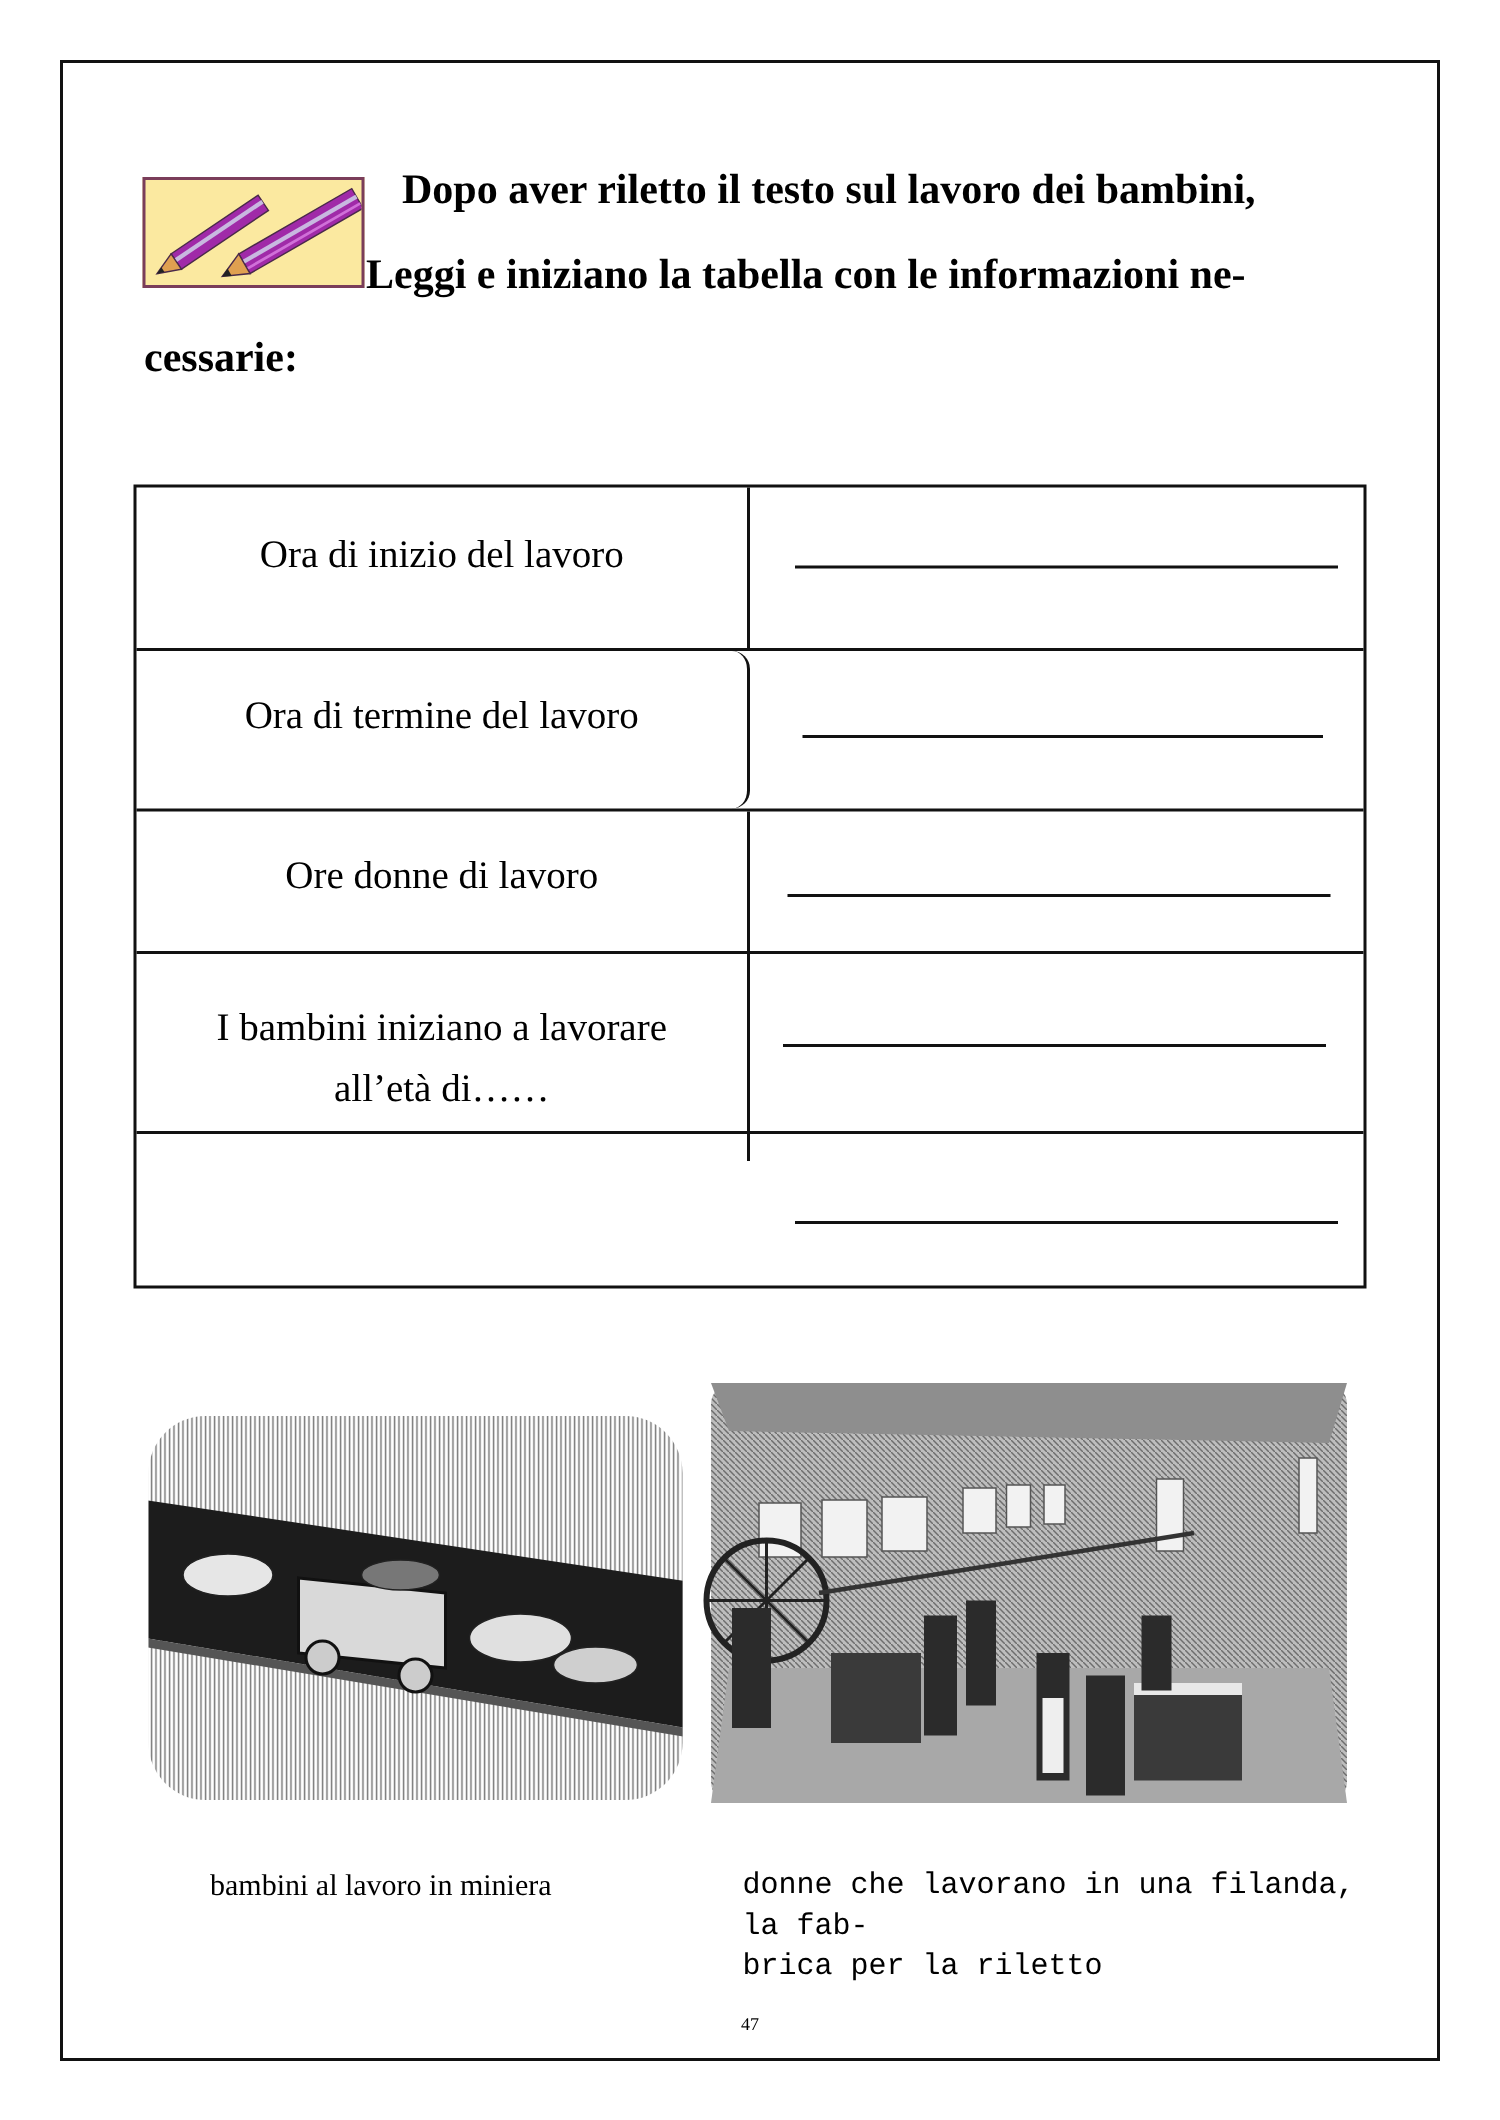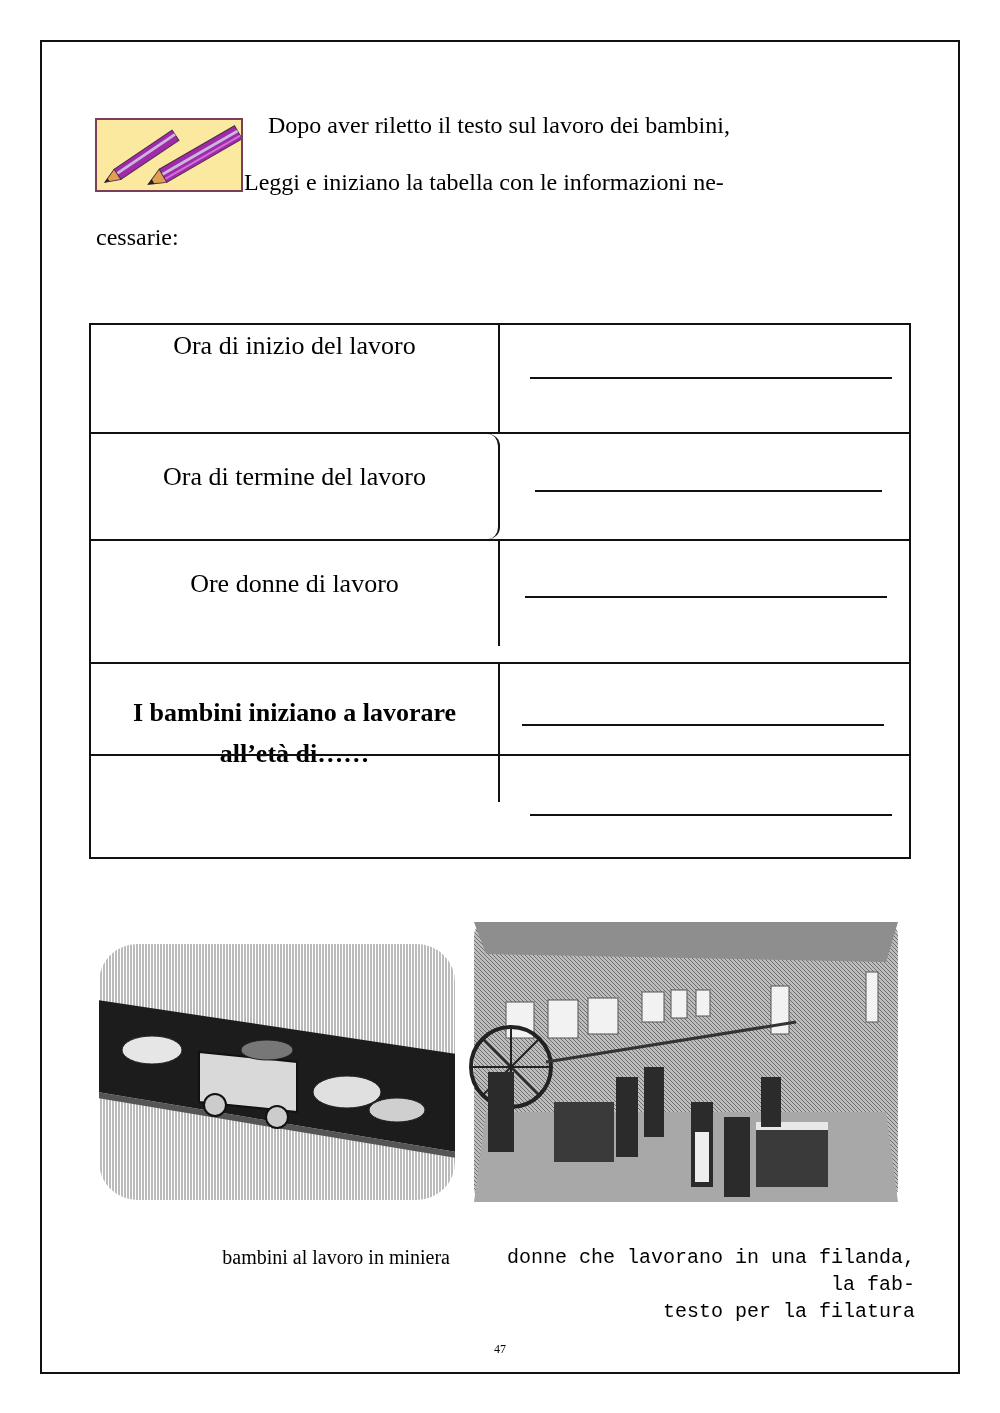--- a/index.html
+++ b/index.html
@@ -17,7 +17,7 @@
   }
   .pencil-icon svg { display: block; width: 100%; height: 100%; }
   .heading-line {
-    position: absolute; font-weight: normal; font-size: 24px; line-height: 1;
+    position: absolute; font-weight: bold; font-size: 28px; line-height: 1;
     white-space: nowrap;
   }
   .h1 { left: 268px; top: 113px; }

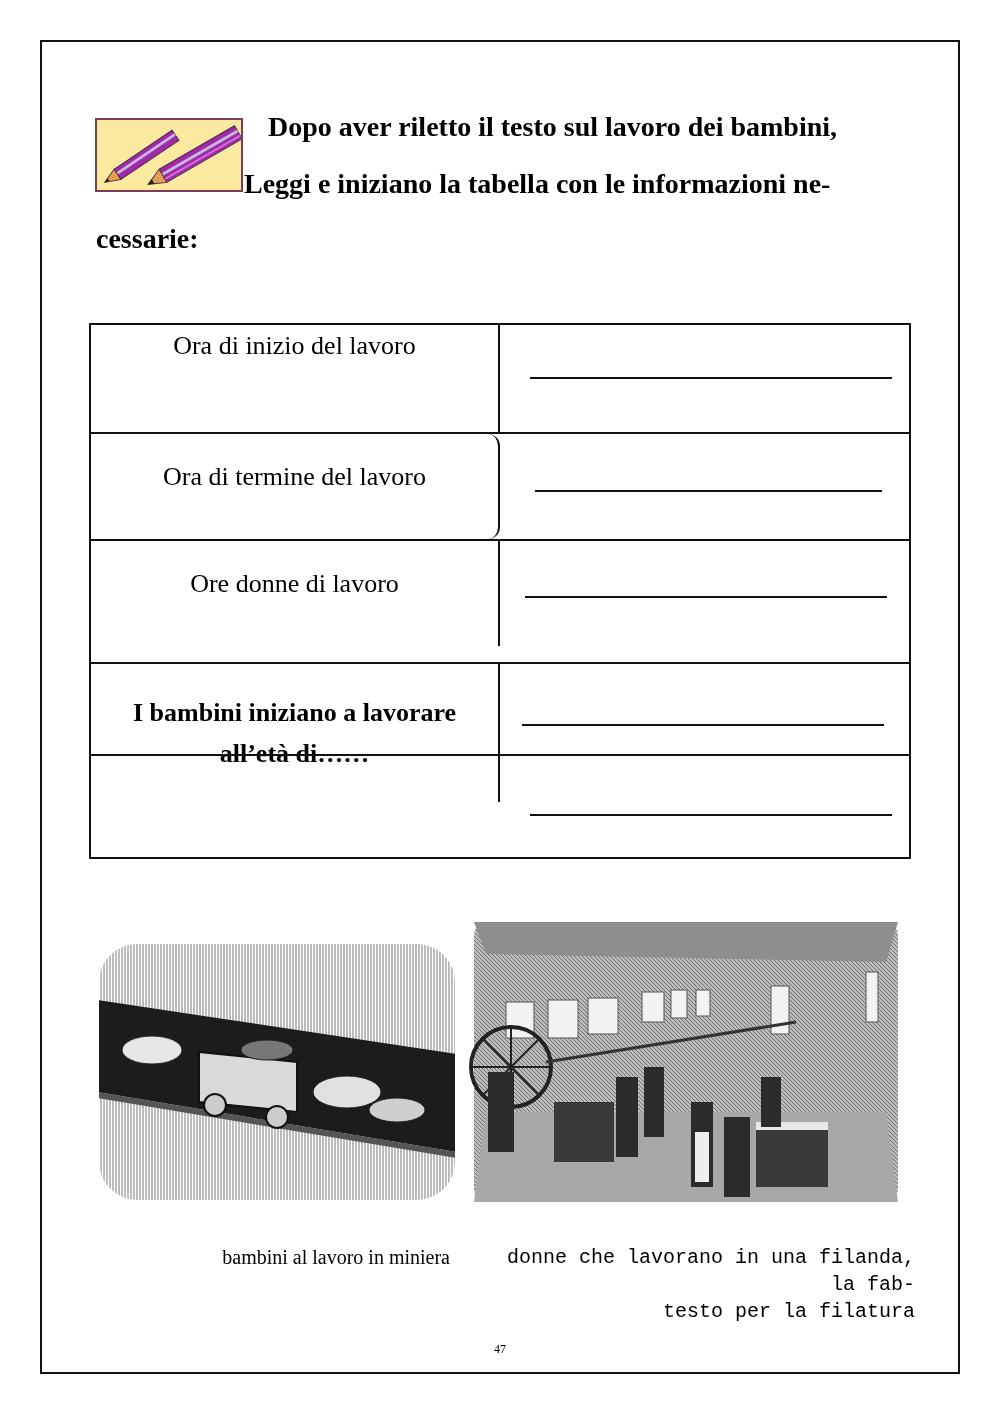--- a/index.html
+++ b/index.html
@@ -93,7 +93,7 @@
 
 <div class="table">
   <div class="row first" style="top:0;height:107px;">
-    <div class="cell-label" style="">
+    <div class="cell-label" style="padding-top:24px;">
       <span>Ora di inizio del lavoro</span>
     </div>
     <div class="cell-answer">

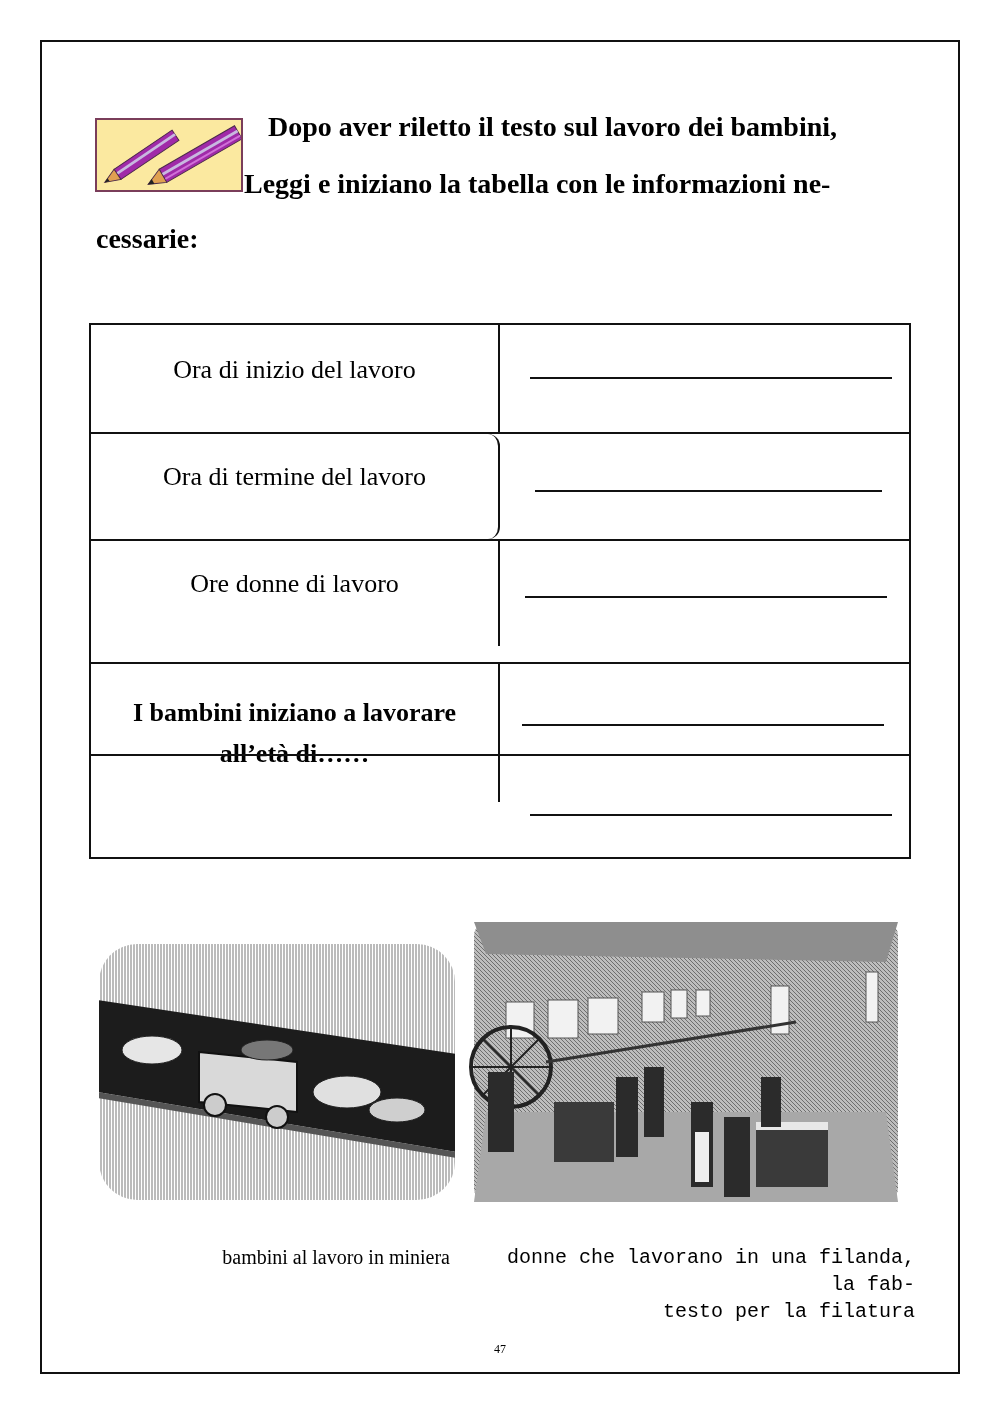--- a/index.html
+++ b/index.html
@@ -116,7 +116,7 @@
       <div class="answer-line" style="left:25px;width:362px;top:55px;"></div>
     </div>
   </div>
-  <div class="row" style="top:337px;height:140px;font-weight:bold;">
+  <div class="row" style="top:309px;height:140px;">
     <div class="cell-label" style="padding-top:0px;flex-direction:column;align-items:center;line-height:41px;">
       <span>I bambini iniziano a lavorare</span>
       <span>all’età di……</span>

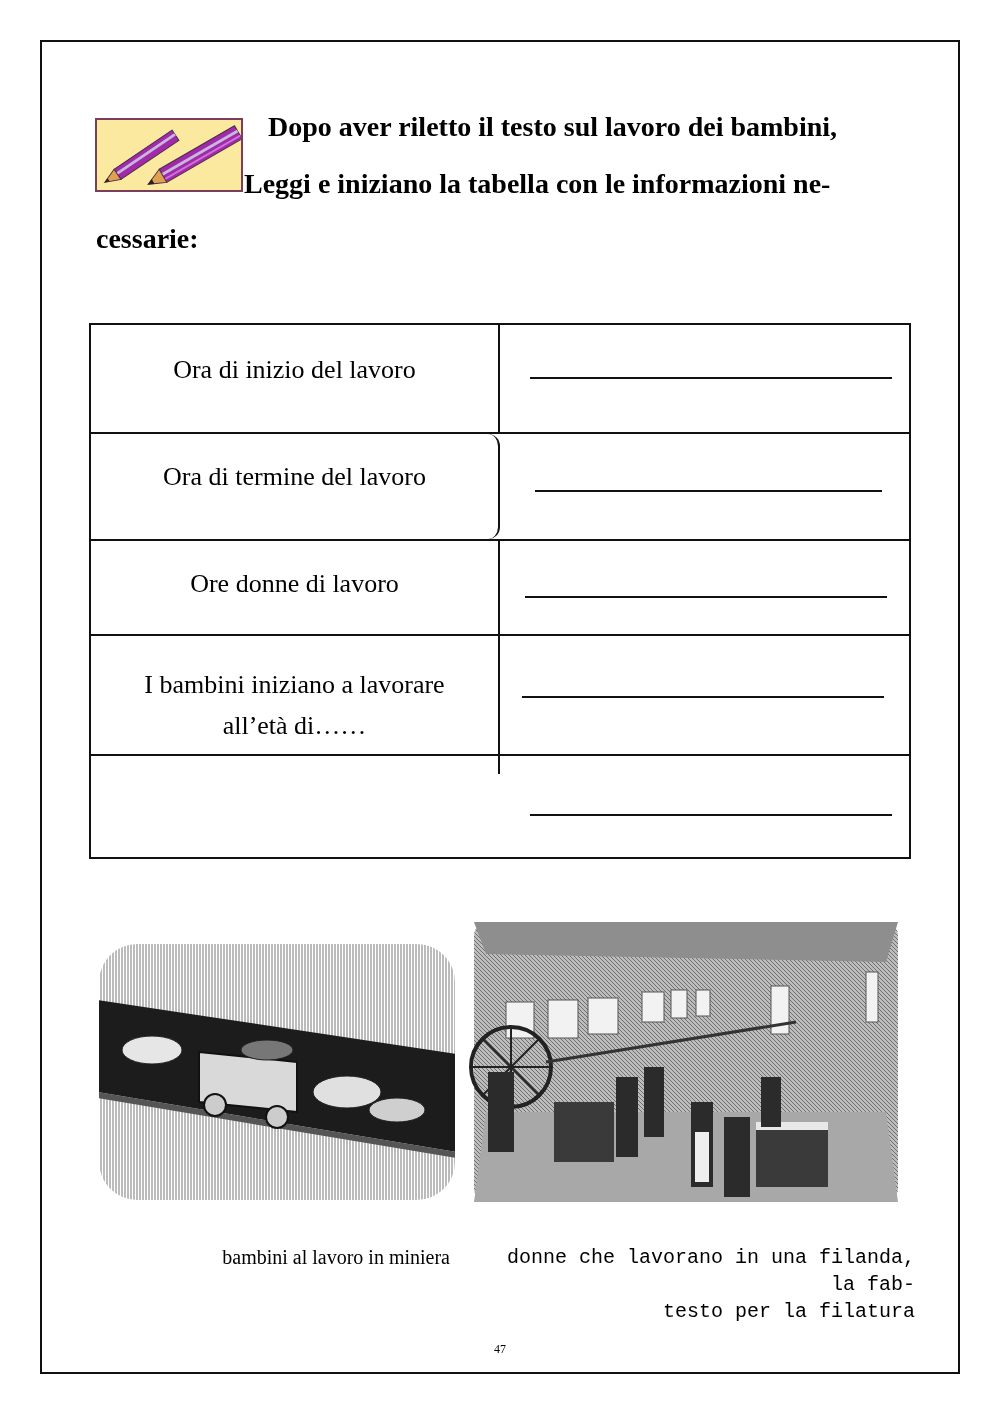--- a/index.html
+++ b/index.html
@@ -53,7 +53,7 @@
     position: absolute; left: 466px; top: 912px; width: 440px; height: 296px;
   }
   .caption {
-    position: absolute; font-size: 20px; text-align: right; line-height: 27px;
+    position: absolute; font-size: 20px; text-align: left; line-height: 27px;
   }
   .cap-left { left: 140px; top: 1244px; width: 310px; }
   .cap-right { left: 495px; top: 1244px; width: 420px; font-family: Liberation Mono, monospace; }

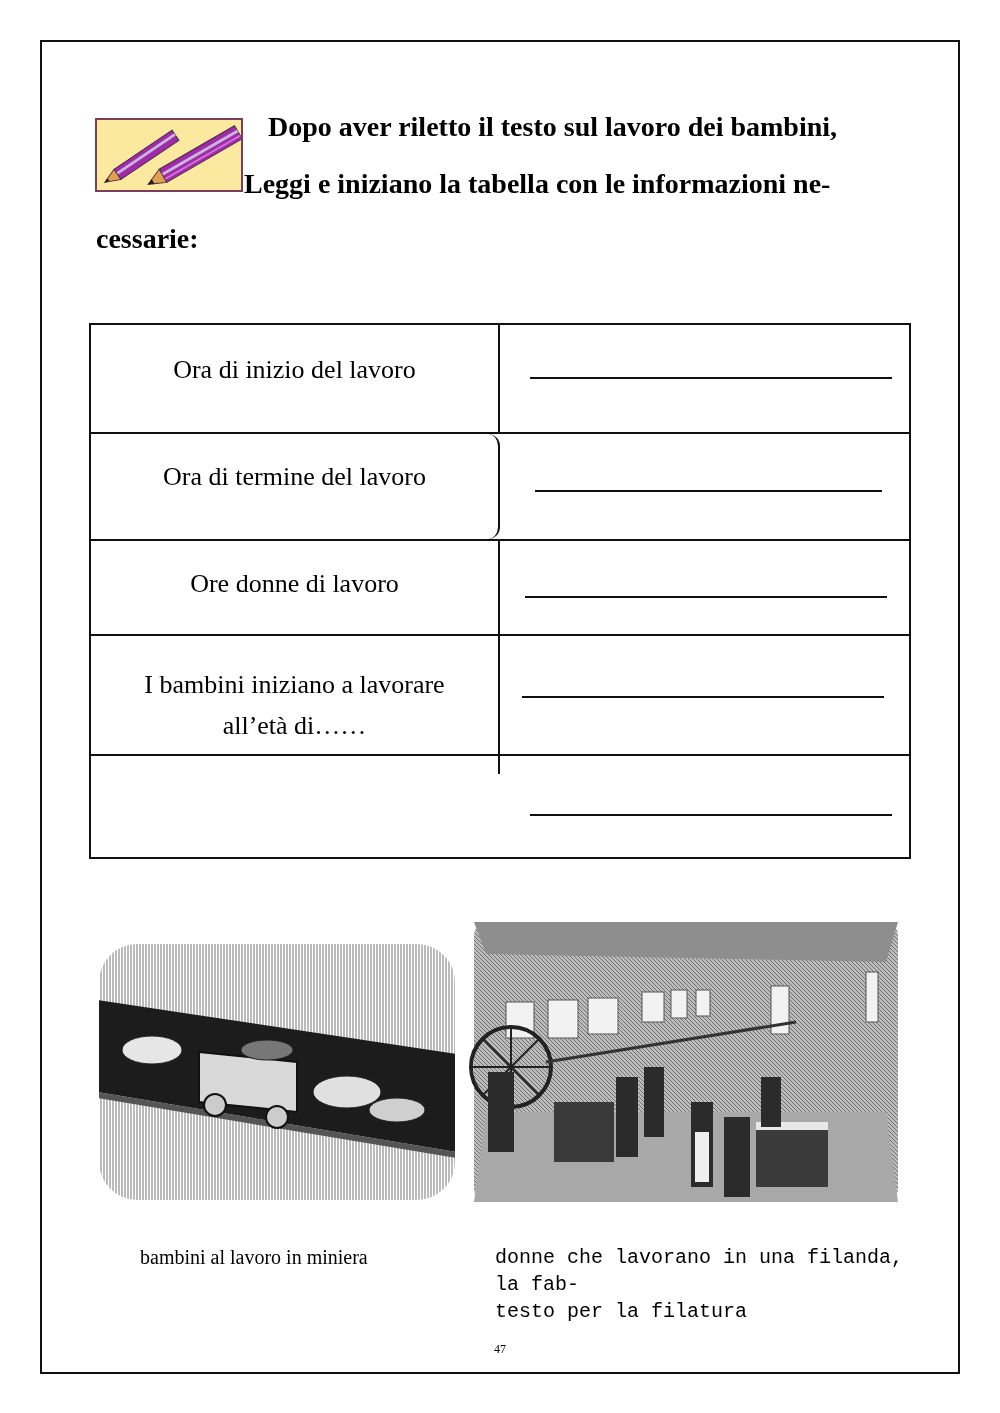--- a/index.html
+++ b/index.html
@@ -212,7 +212,7 @@
 <div class="caption cap-left">bambini al lavoro in miniera</div>
 <div class="caption cap-right">
   <div>donne che lavorano in una filanda, la fab-</div>
-  <div>testo per la filatura</div>
+  <div>brica per la riletto</div>
 </div>
 
 <div class="page-number">47</div>

